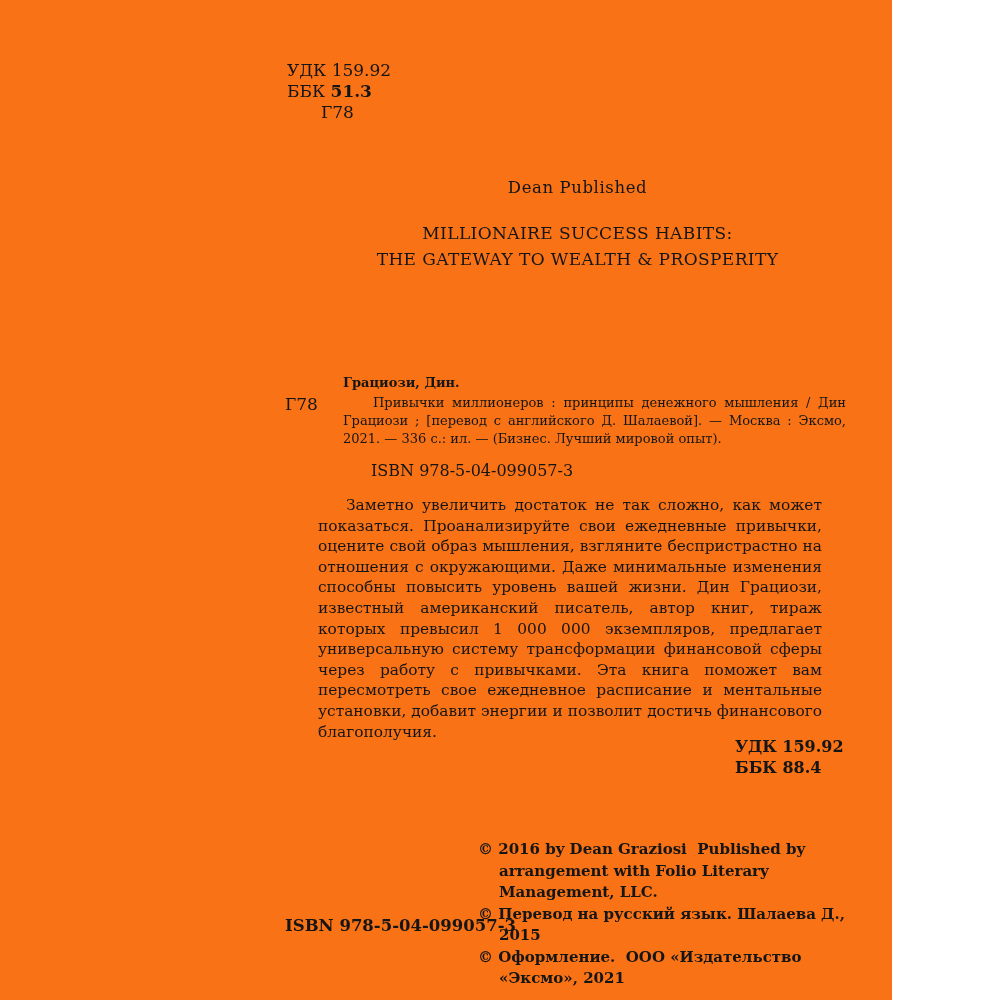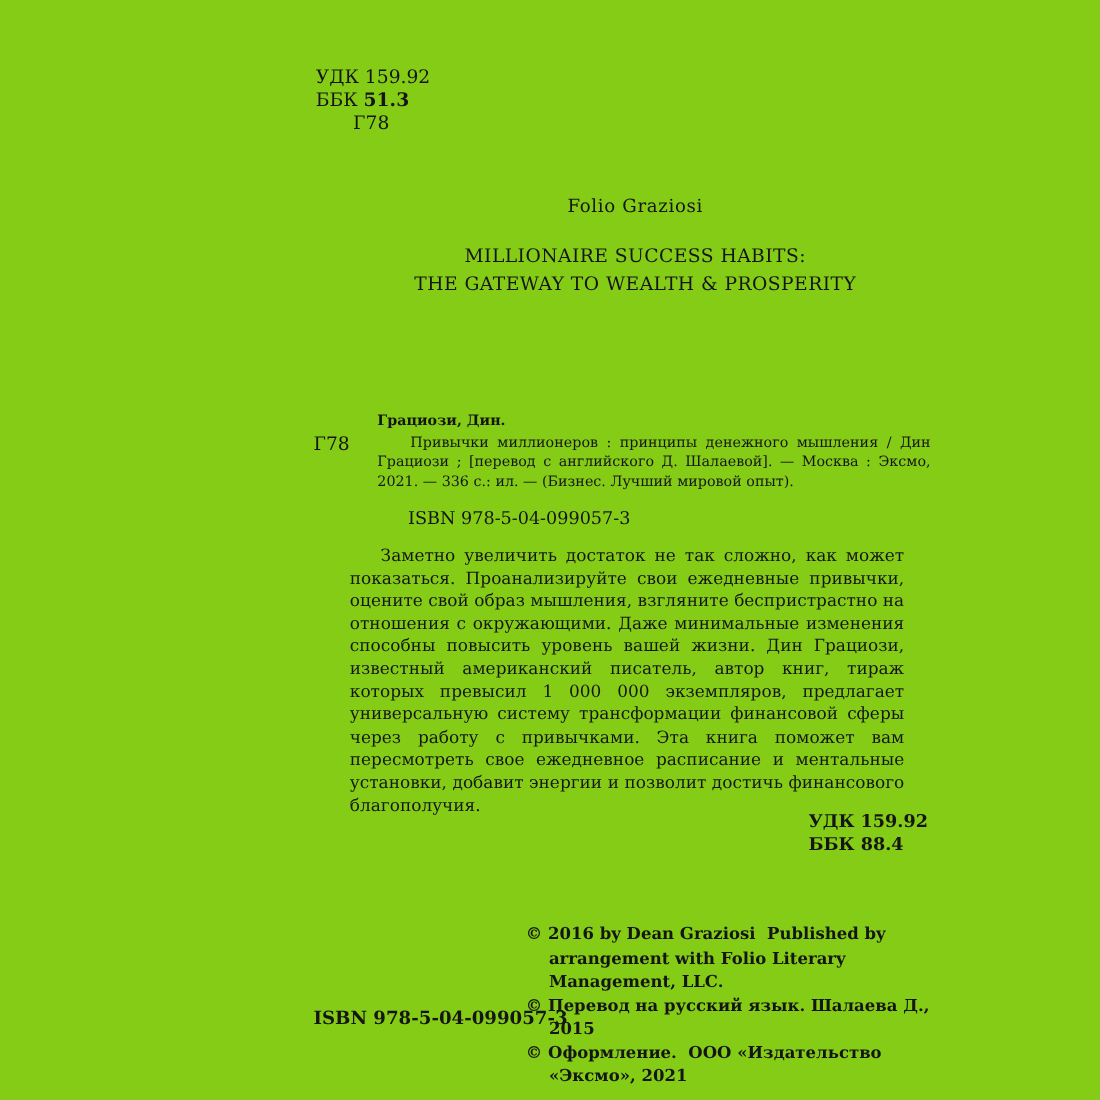--- a/index.html
+++ b/index.html
@@ -6,9 +6,9 @@
   html, body { background: #ffffff; }
   .page {
     position: relative;
-    width: 1000px;
+    width: 892px;
     height: 1000px;
-    background: #84cc16;
+    background: #f97316;
     color: #151515;
     font-family: "DejaVu Serif", "Liberation Serif", serif;
     overflow: hidden;

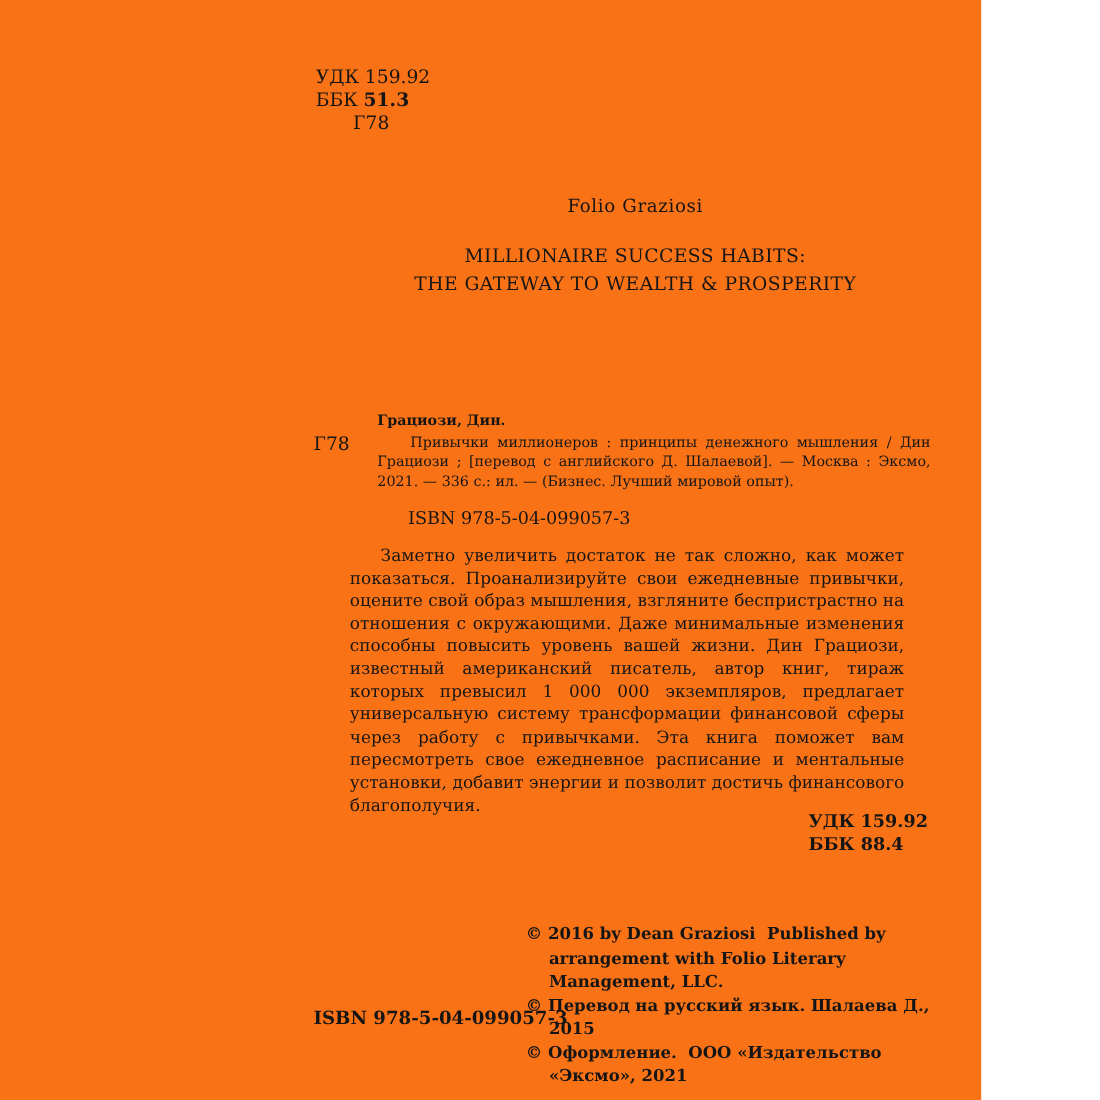--- a/index.html
+++ b/index.html
@@ -122,7 +122,7 @@
   </div>
 
   <div class="title-block">
-    <div class="orig-author">Folio Graziosi</div>
+    <div class="orig-author">Dean Published</div>
     <div class="orig-title">MILLIONAIRE SUCCESS HABITS:</div>
     <div class="orig-title">THE GATEWAY TO WEALTH &amp; PROSPERITY</div>
   </div>

